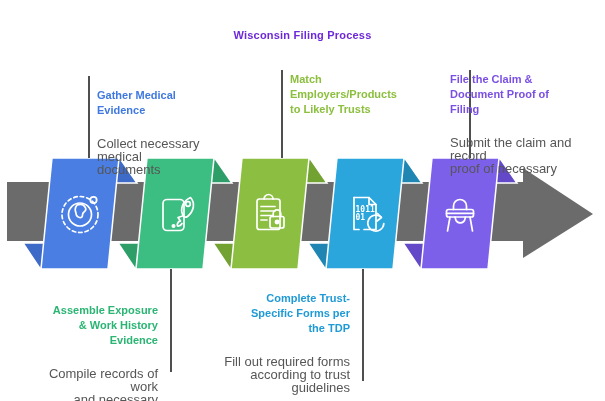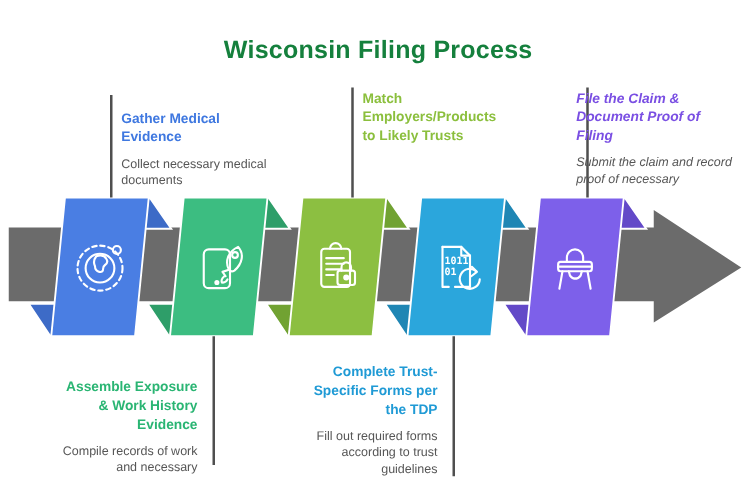--- a/index.html
+++ b/index.html
@@ -7,7 +7,7 @@
          font-family:"Liberation Sans","DejaVu Sans",sans-serif;}
   #diagram-svg{position:absolute;left:0;top:0;}
   .page-title{position:absolute;left:0;top:29px;width:605px;text-align:center;
-              font-size:20px;font-weight:bold;color:#15803d;letter-spacing:.2px;}
+              font-size:11px;font-weight:bold;color:#6d28d9;letter-spacing:.2px;}
   .step-label{position:absolute;}
   .step-label .heading{font-size:11px;font-weight:bold;line-height:15px;white-space:pre-line;}
   .step-label .desc{margin-top:7px;font-size:10px;line-height:13px;color:#565656;white-space:pre-line;}

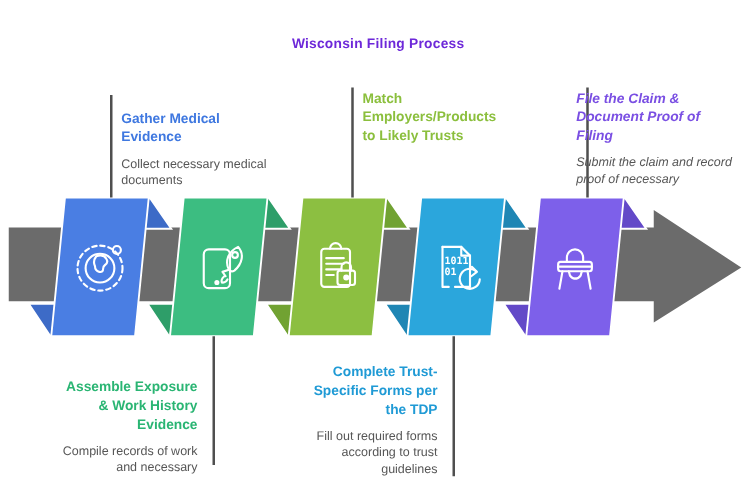--- a/index.html
+++ b/index.html
@@ -119,7 +119,7 @@
 to Likely Trusts</div>
   </div>
 
-  <div class="step-label" style="left:461px;top:72px;width:125px;font-style:italic;">
+  <div class="step-label" style="left:450px;top:72px;width:125px;">
     <div class="heading" style="color: rgb(122, 79, 227);">File the Claim &amp;
 Document Proof of
 Filing</div>

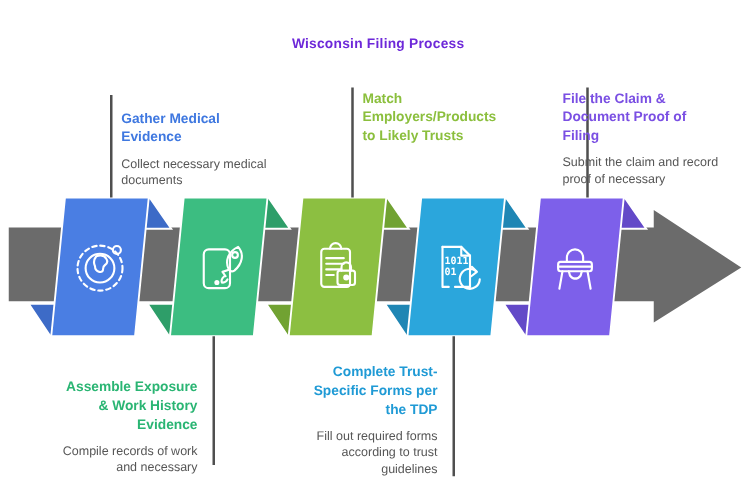--- a/index.html
+++ b/index.html
@@ -10,7 +10,7 @@
               font-size:11px;font-weight:bold;color:#6d28d9;letter-spacing:.2px;}
   .step-label{position:absolute;}
   .step-label .heading{font-size:11px;font-weight:bold;line-height:15px;white-space:pre-line;}
-  .step-label .desc{margin-top:7px;font-size:10px;line-height:13px;color:#565656;white-space:pre-line;}
+  .step-label .desc{margin-top:19px;font-size:13px;line-height:13px;color:#565656;white-space:pre-line;}
   .align-right{text-align:right;}
   .connector{position:absolute;width:1.5px;background:#4f4f4f;}
   .icon{stroke:#ffffff;stroke-width:1.7;fill:none;stroke-linecap:round;stroke-linejoin:round;}

